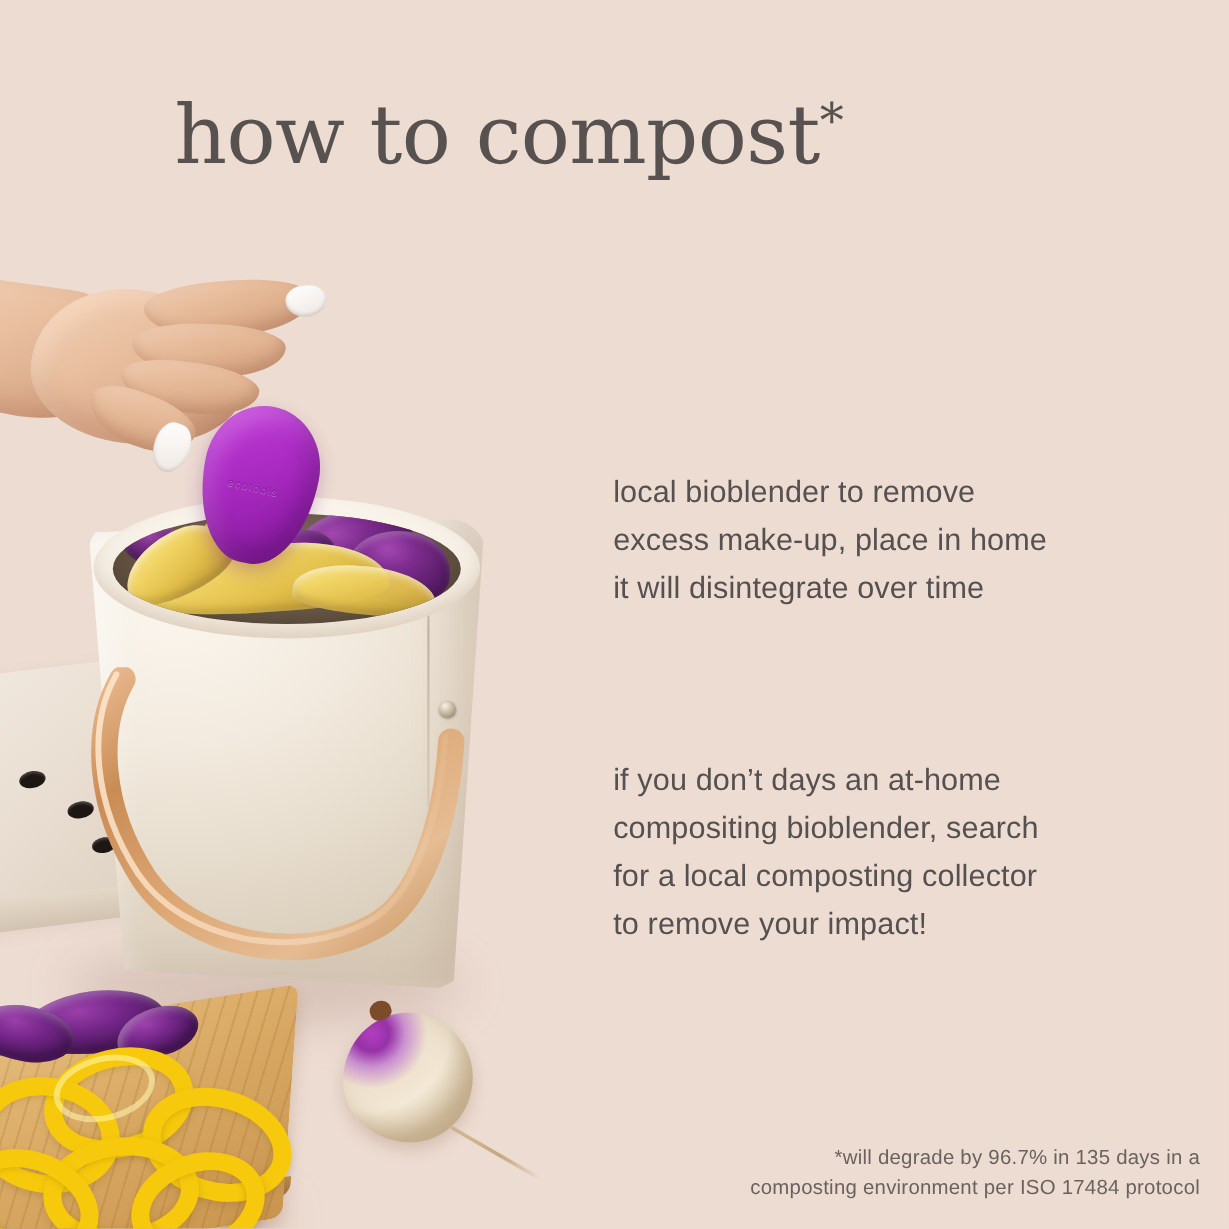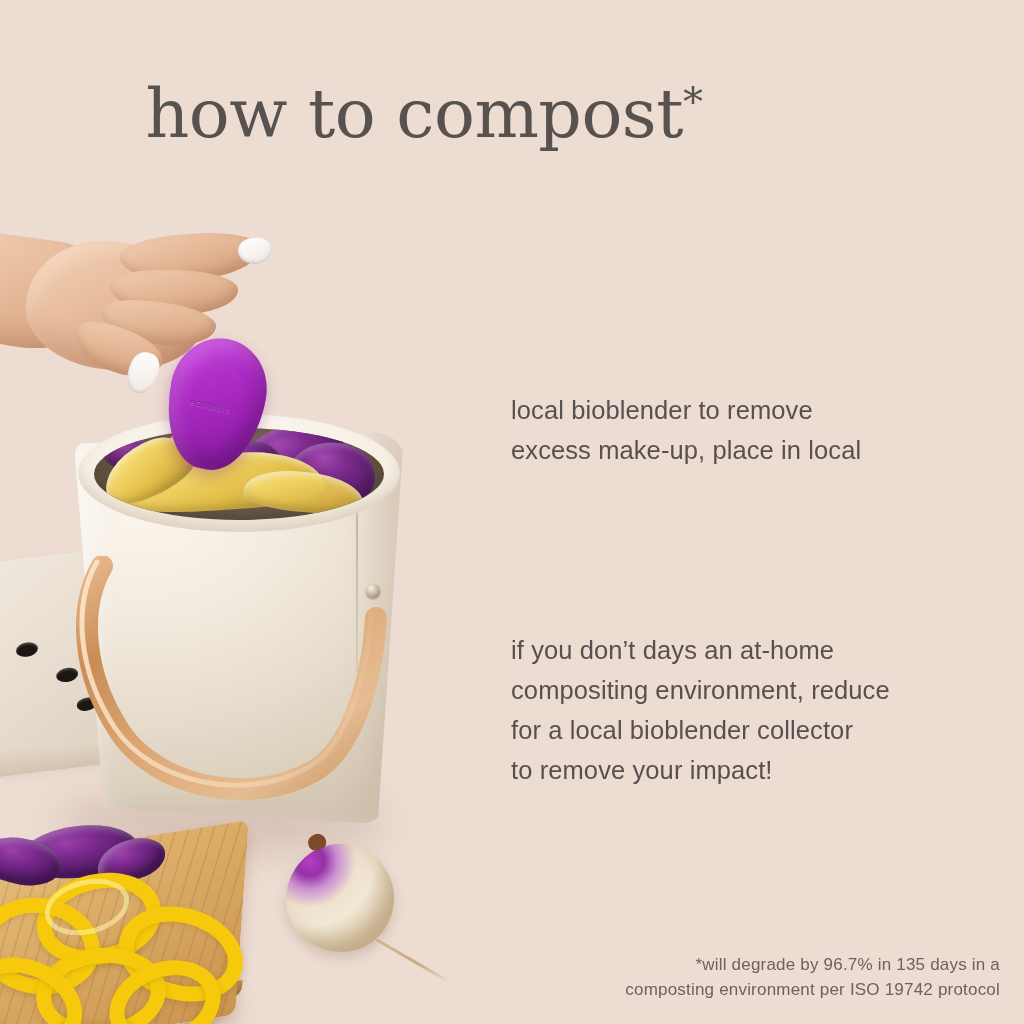--- a/index.html
+++ b/index.html
@@ -430,7 +430,7 @@
 
   <div class="para" id="para-1">
     <span class="ln">local bioblender to remove</span>
-    <span class="ln">excess make-up, place in local</span>
+    <span class="ln">excess make-up, place in home</span>
   </div>
 
   <div class="para" id="para-2">

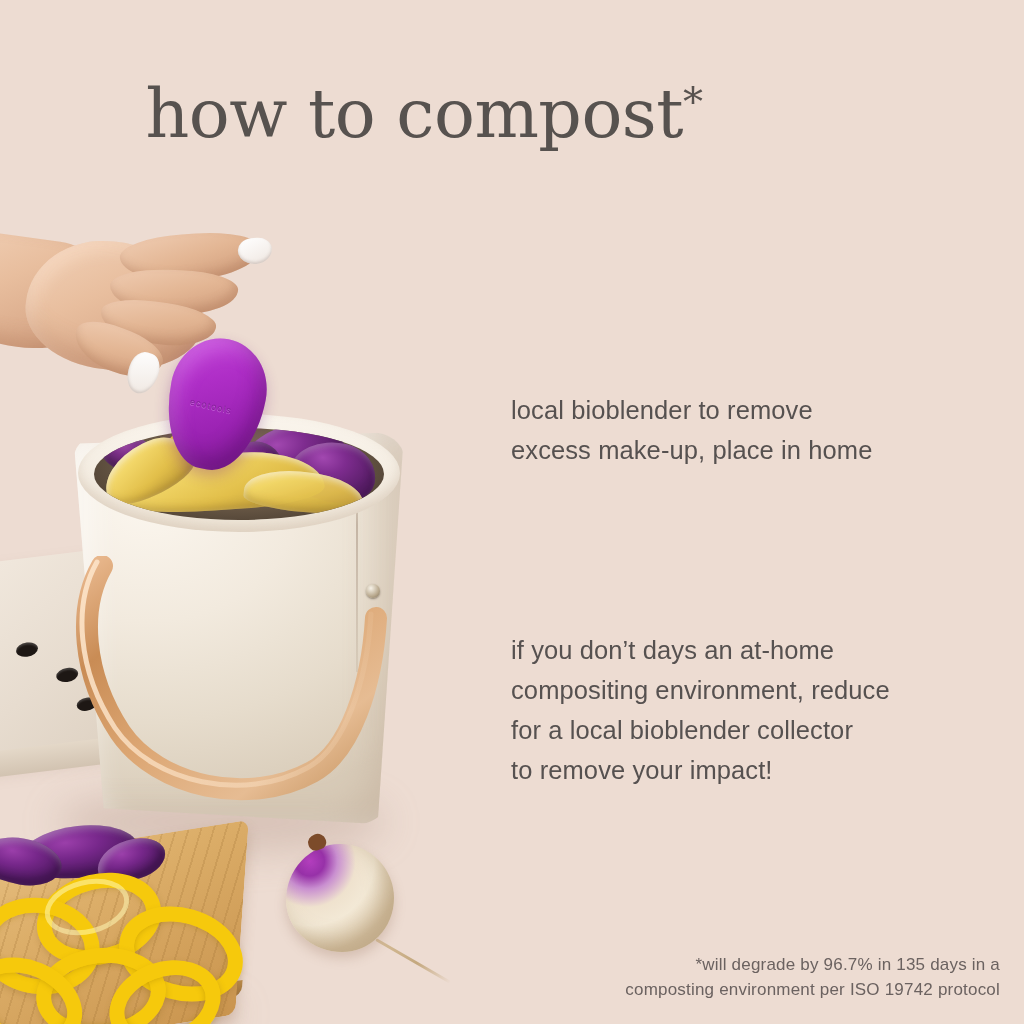--- a/index.html
+++ b/index.html
@@ -431,6 +431,7 @@
   <div class="para" id="para-1">
     <span class="ln">local bioblender to remove</span>
     <span class="ln">excess make-up, place in home</span>
+    <span class="ln">it will disintegrate over time</span>
   </div>
 
   <div class="para" id="para-2">

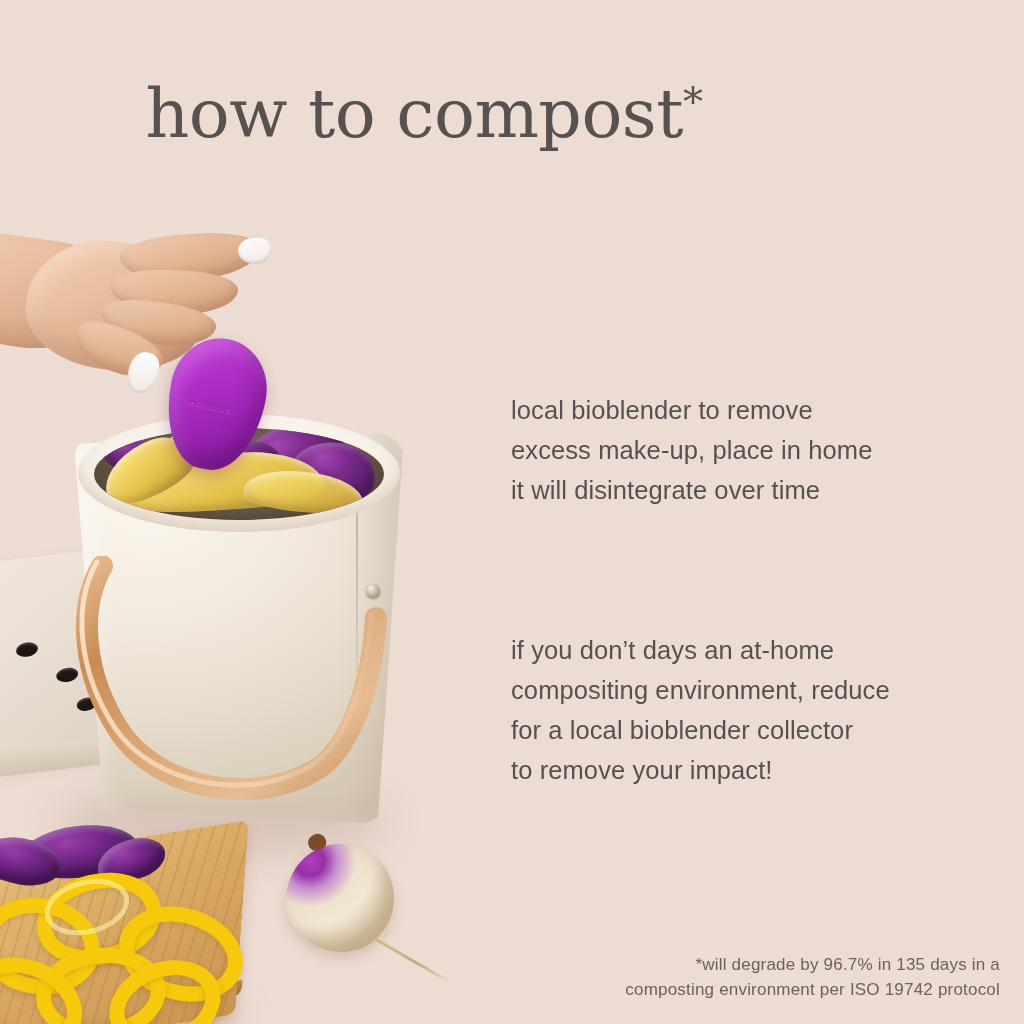--- a/index.html
+++ b/index.html
@@ -436,7 +436,7 @@
 
   <div class="para" id="para-2">
     <span class="ln">if you don’t days an at-home</span>
-    <span class="ln">compositing environment, reduce</span>
+    <span class="ln">compositing bioblender, search</span>
     <span class="ln">for a local bioblender collector</span>
     <span class="ln">to remove your impact!</span>
   </div>

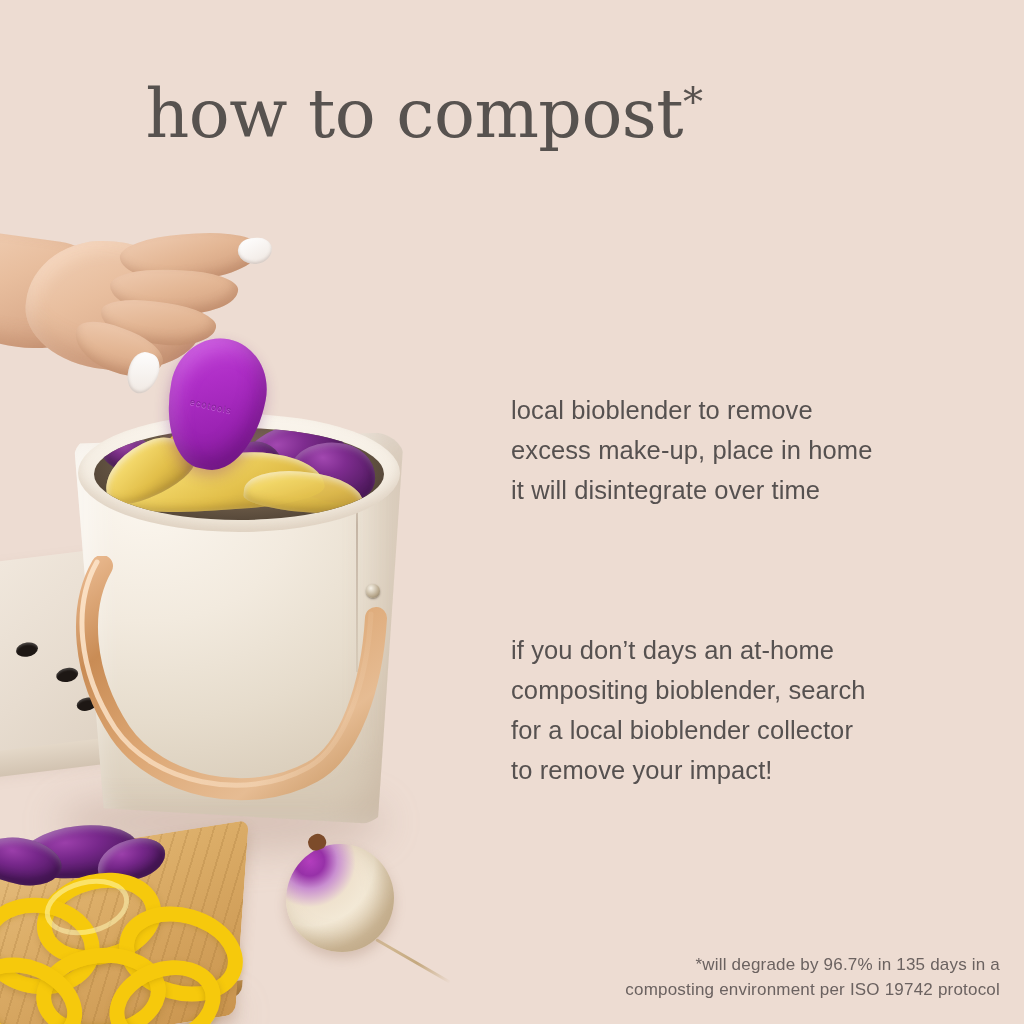--- a/index.html
+++ b/index.html
@@ -437,7 +437,7 @@
   <div class="para" id="para-2">
     <span class="ln">if you don’t days an at-home</span>
     <span class="ln">compositing bioblender, search</span>
-    <span class="ln">for a local bioblender collector</span>
+    <span class="ln">for a local composting collector</span>
     <span class="ln">to remove your impact!</span>
   </div>
 

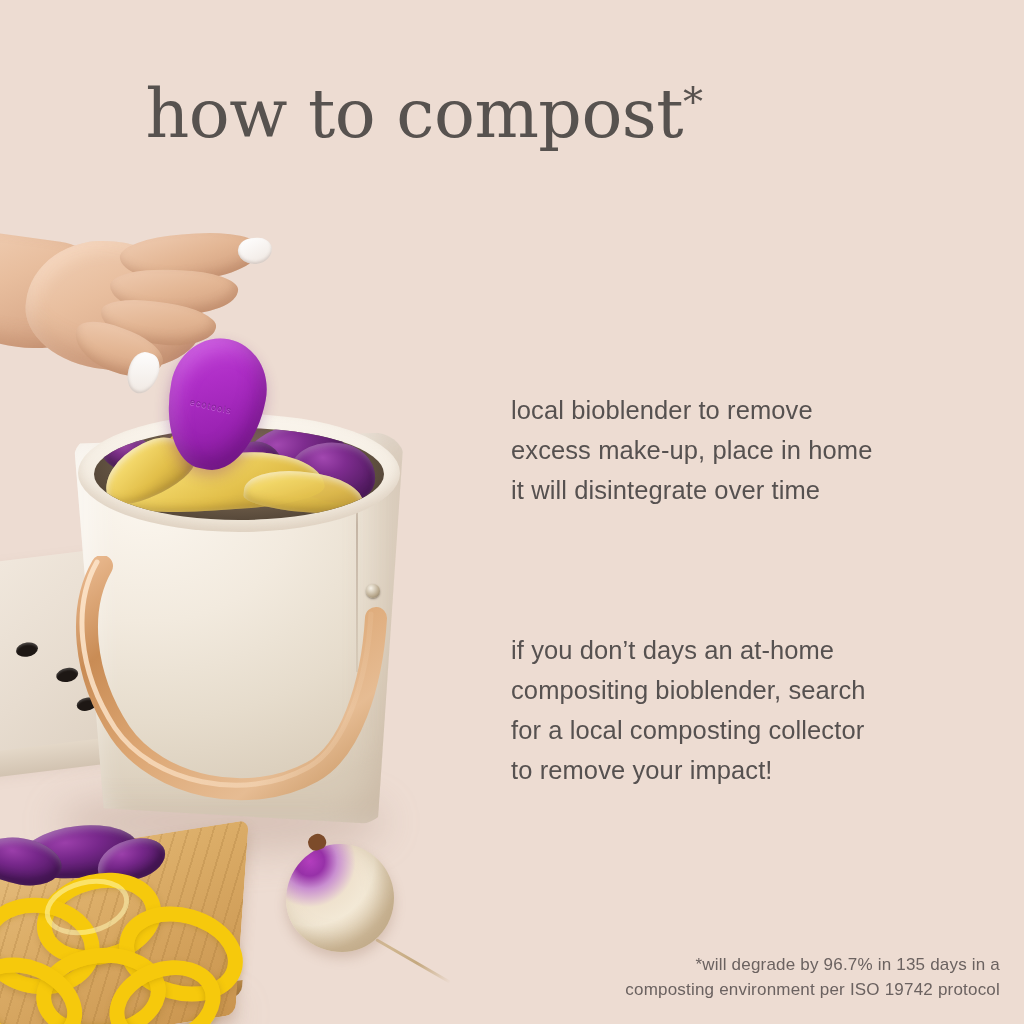--- a/index.html
+++ b/index.html
@@ -443,7 +443,7 @@
 
   <div id="footnote">
     <span class="ln">*will degrade by 96.7% in 135 days in a</span>
-    <span class="ln">composting environment per ISO 19742 protocol</span>
+    <span class="ln">composting environment per ISO 17484 protocol</span>
   </div>
 
 </div>

